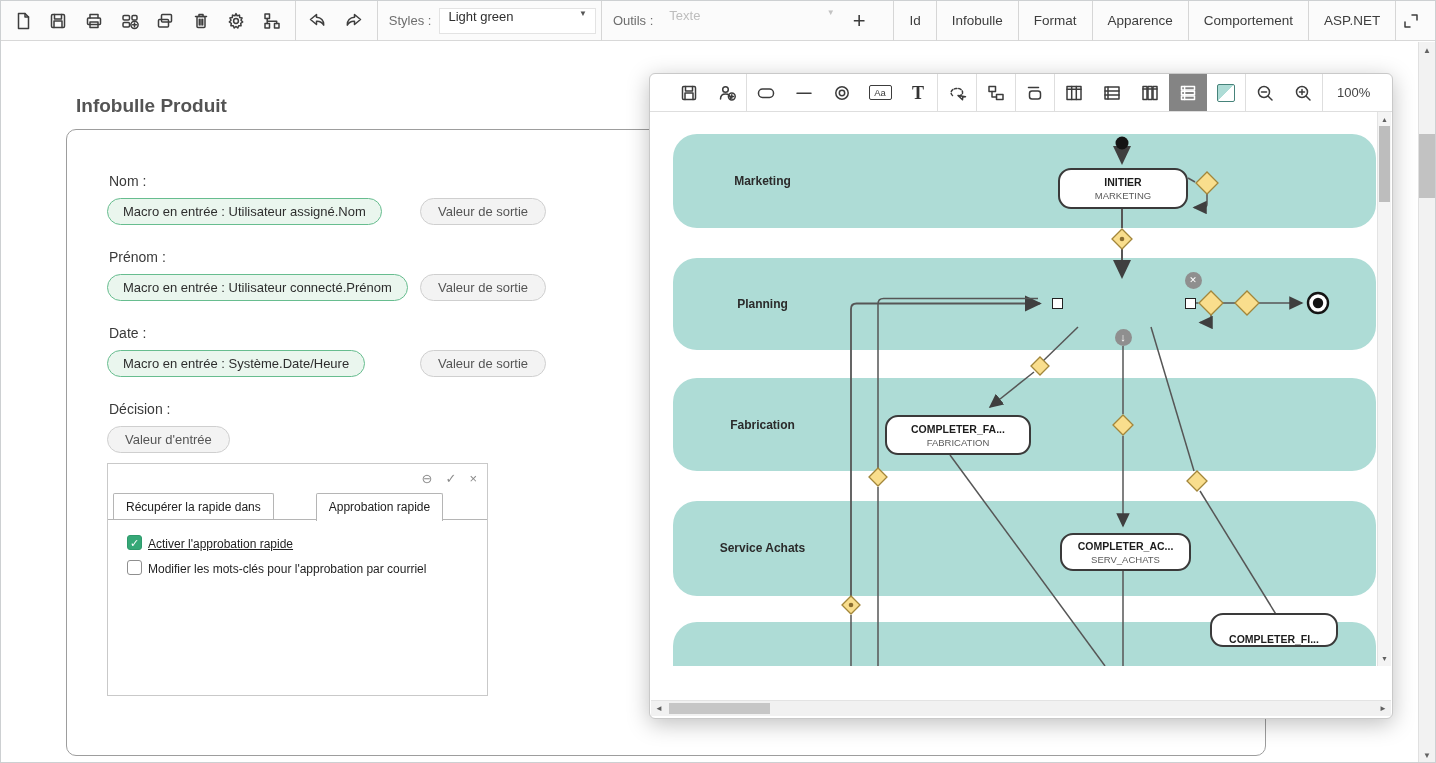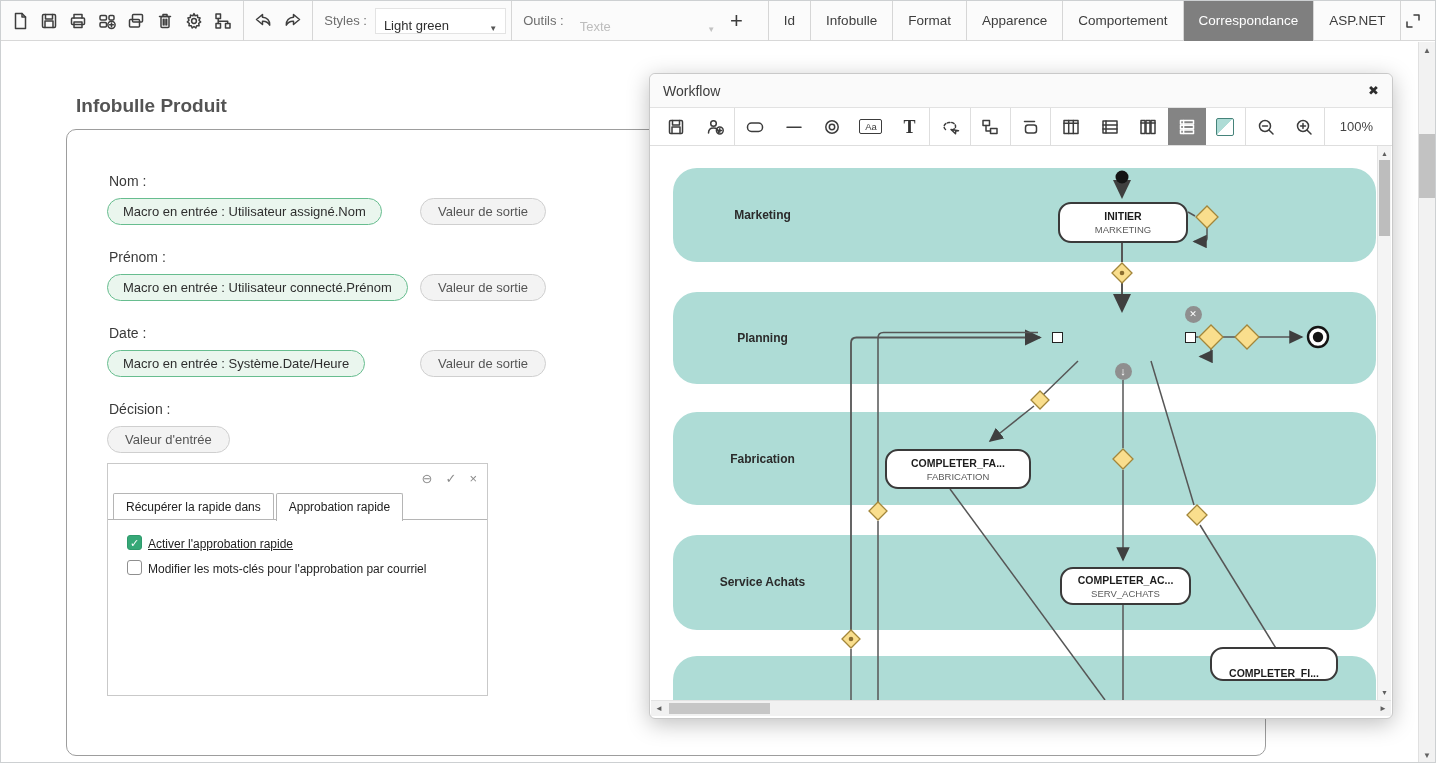--- a/index.html
+++ b/index.html
@@ -11,7 +11,7 @@
   .tb-icon { width:37px; height:40px; display:flex; align-items:center; justify-content:center; cursor:pointer; }
   .tb-sep { width:1px; height:40px; background:#d6d6d6; margin:0 5px; flex:none; }
   .tb-label { font-size:13px; color:#6e6e6e; margin:0 8px 0 6px; white-space:nowrap; }
-  .tb-select { height:26px; width:162px; background:#fff; border:1px solid #e3e3e3; display:flex; align-items:flex-end; padding:0 8px; font-size:13px; color:#2f2f2f; cursor:pointer; }
+  .tb-select { height:26px; width:162px; background:#fff; border:1px solid #e3e3e3; display:flex; align-items:flex-start; padding:0 8px; font-size:13px; color:#2f2f2f; cursor:pointer; }
   .tb-select .caret { margin-left:auto; font-size:8px; color:#555; }
   .tb-select.disabled { background:transparent; border:none; width:188px; }
   .tb-select.disabled .val { color:#bdbdbd; }

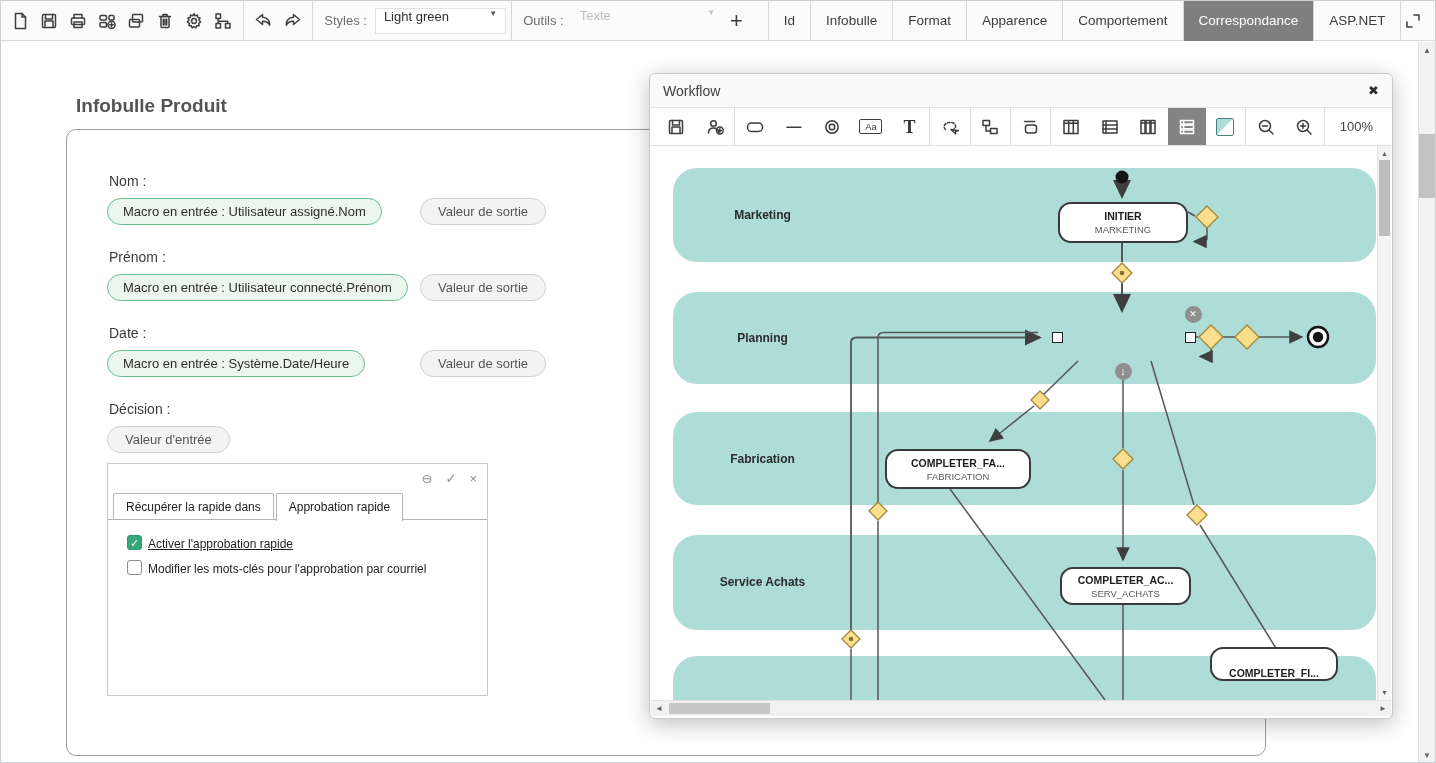--- a/index.html
+++ b/index.html
@@ -172,7 +172,6 @@
     <div class="tab">Format</div>
     <div class="tab">Apparence</div>
     <div class="tab">Comportement</div>
-    <div class="tab active">Correspondance</div>
     <div class="tab last">ASP.NET</div>
   </nav>
   <div class="expand">

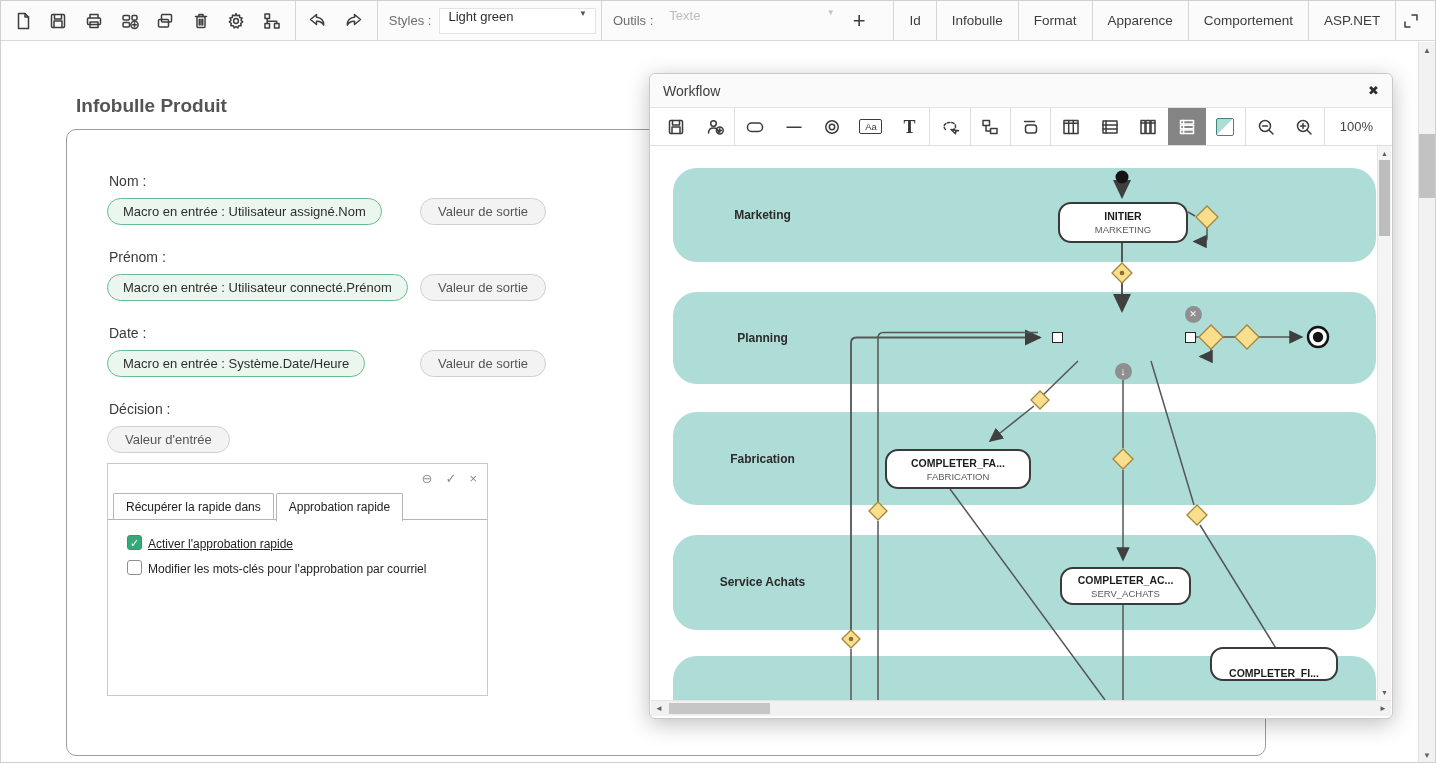--- a/index.html
+++ b/index.html
@@ -225,10 +225,6 @@
 </aside>
 
 <section class="wf">
-  <div class="wf-title">
-    <span class="t">Workflow</span>
-    <span class="x">✖</span>
-  </div>
 
   <div class="wf-toolbar">
     <div class="wf-tool">

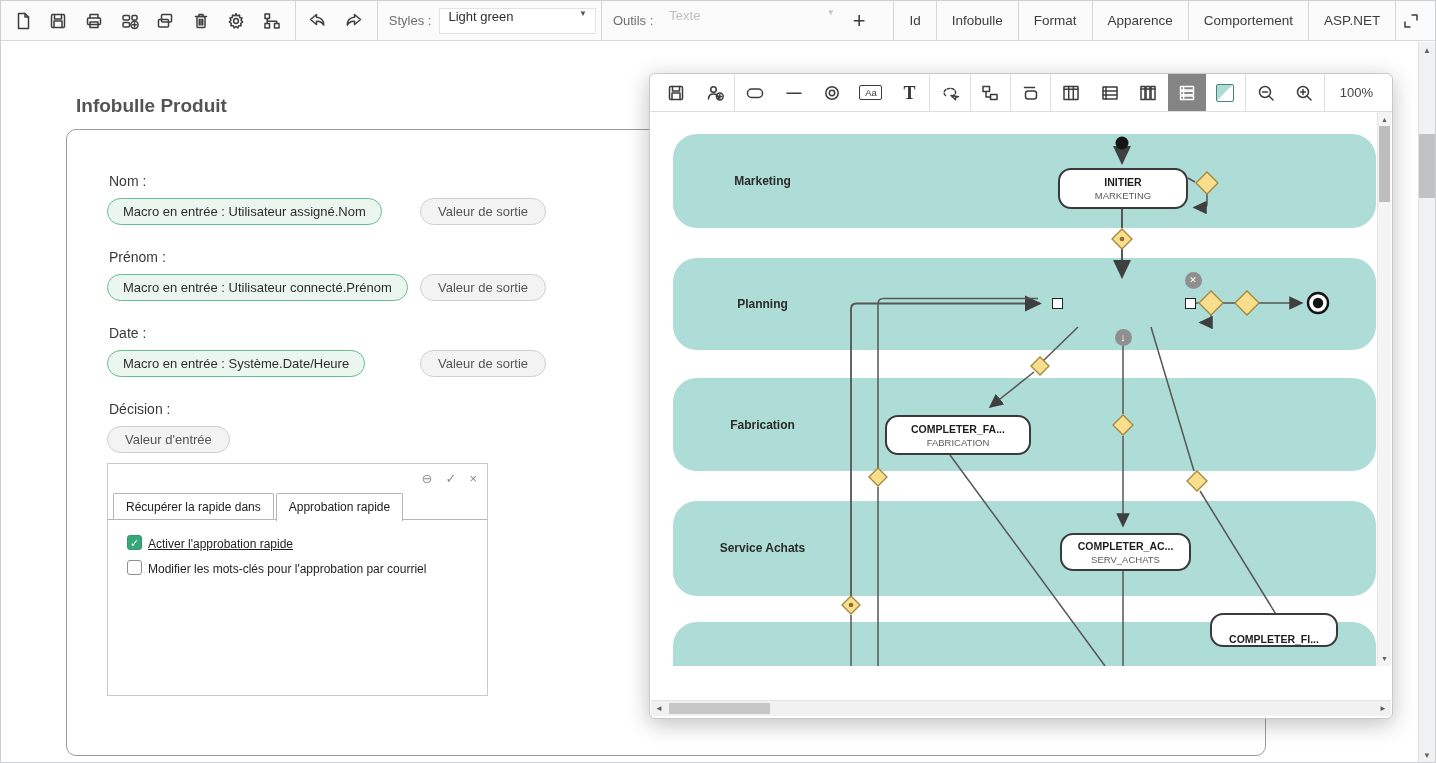--- a/index.html
+++ b/index.html
@@ -53,7 +53,7 @@
   .wf-title { height:34px; display:flex; align-items:center; padding:0 13px; border-bottom:1px solid #e2e2e2; background:#fafafa; border-radius:6px 6px 0 0; }
   .wf-title .t { font-size:14px; color:#3d3d3d; }
   .wf-title .x { margin-left:auto; font-size:13px; color:#2d2d2d; font-weight:bold; cursor:pointer; }
-  .wf-toolbar { height:38px; display:flex; align-items:center; border-bottom:1px solid #dedede; padding:0 7px;justify-content:space-between; }
+  .wf-toolbar { height:38px; display:flex; align-items:center; border-bottom:1px solid #dedede; padding:0 20px; }
   .wf-tool { width:38px; height:37px; display:flex; align-items:center; justify-content:center; cursor:pointer; flex:none; }
   .wf-tool svg.ic * { stroke:#3c3c3c; }
   .wf-tool.selected { background:#848484; }

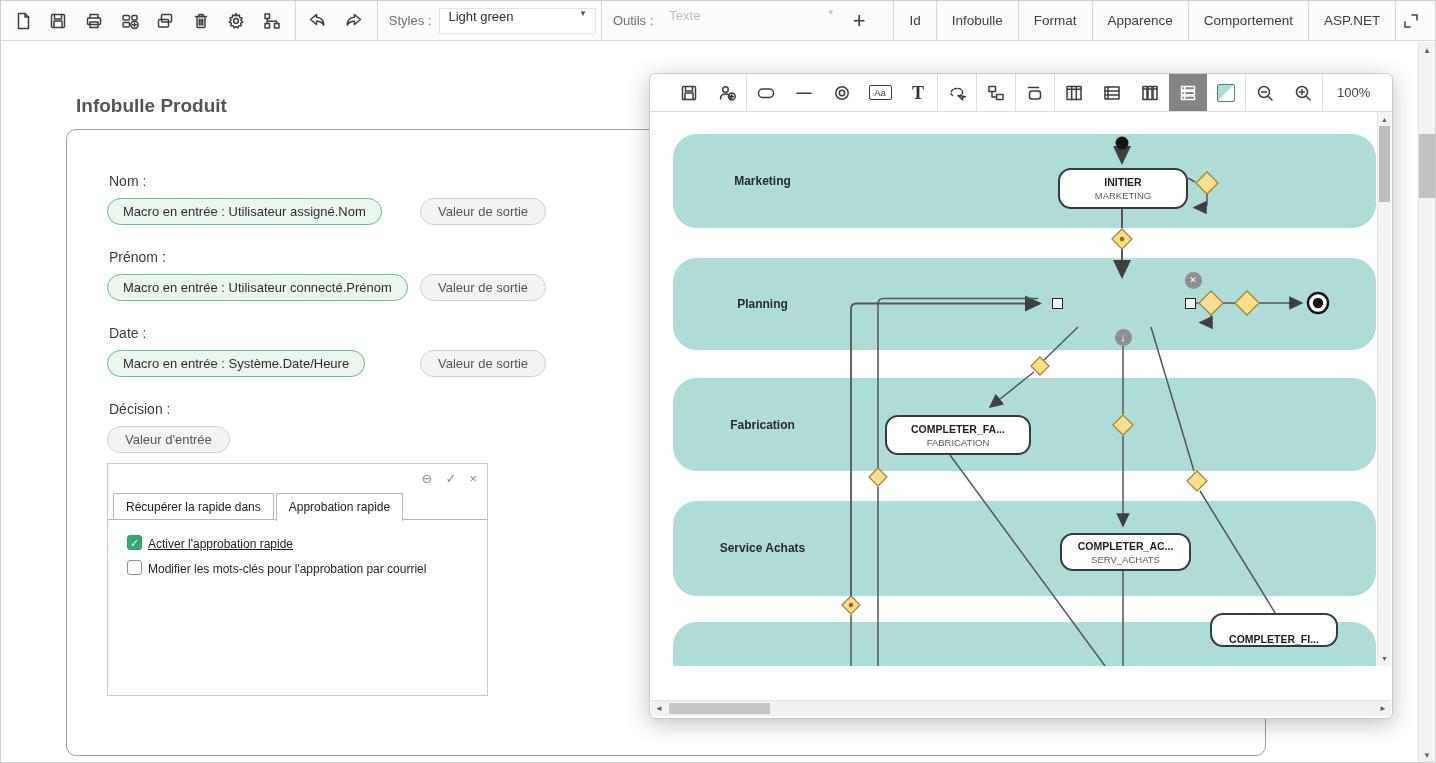--- a/index.html
+++ b/index.html
@@ -38,7 +38,7 @@
   .dec-head span { color:#8a8a8a; font-size:13px; cursor:pointer; line-height:1; }
   .ptab-row { height:27px; border-bottom:1px solid #b5b5b5; display:flex; padding-left:5px; gap:2px; }
   .ptab { border:1px solid #b5b5b5; border-bottom:none; border-radius:2px 2px 0 0; background:#fff; font-size:12px; color:#222; padding:0 12px; line-height:26px; cursor:pointer; }
-  .ptab.active { height:28px; position:relative; z-index:2; }
+  .ptab.active { height:28px; position:relative; z-index:2;margin-left:40px; }
   .cb { position:absolute; width:15px; height:15px; border:1px solid #8f8f8f; border-radius:3px; background:#fff; cursor:pointer; text-align:center; line-height:14px; font-size:11px; color:#fff; }
   .cb.checked { background:#36a877; border-color:#2f9a6c; }
   .cb-label { position:absolute; font-size:12px; color:#1f1f1f; }

